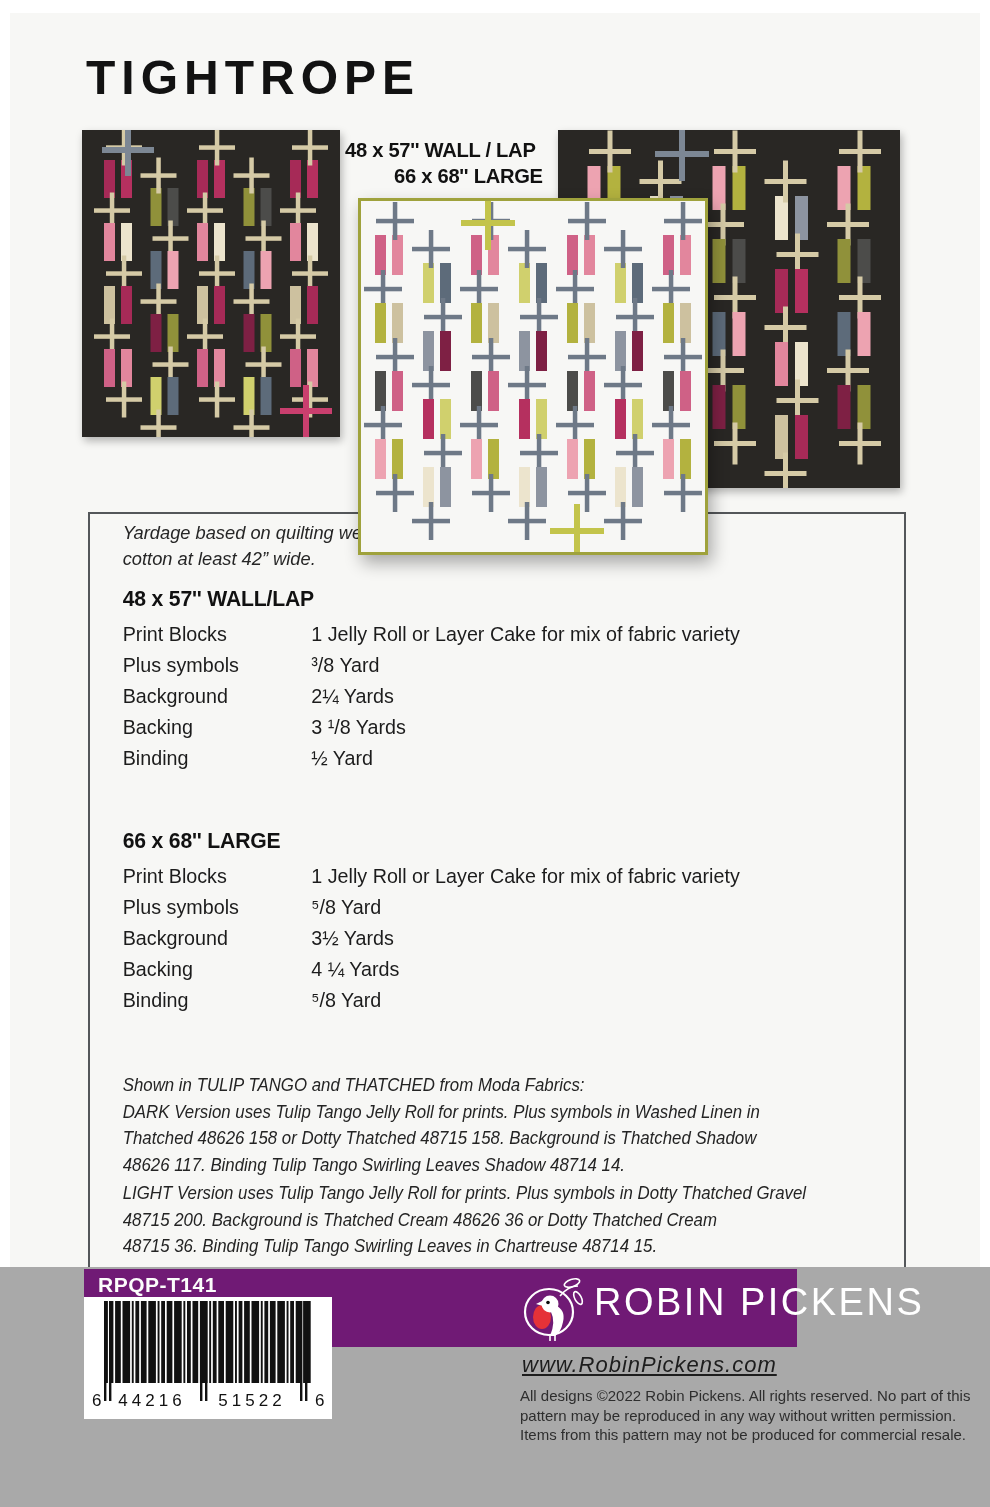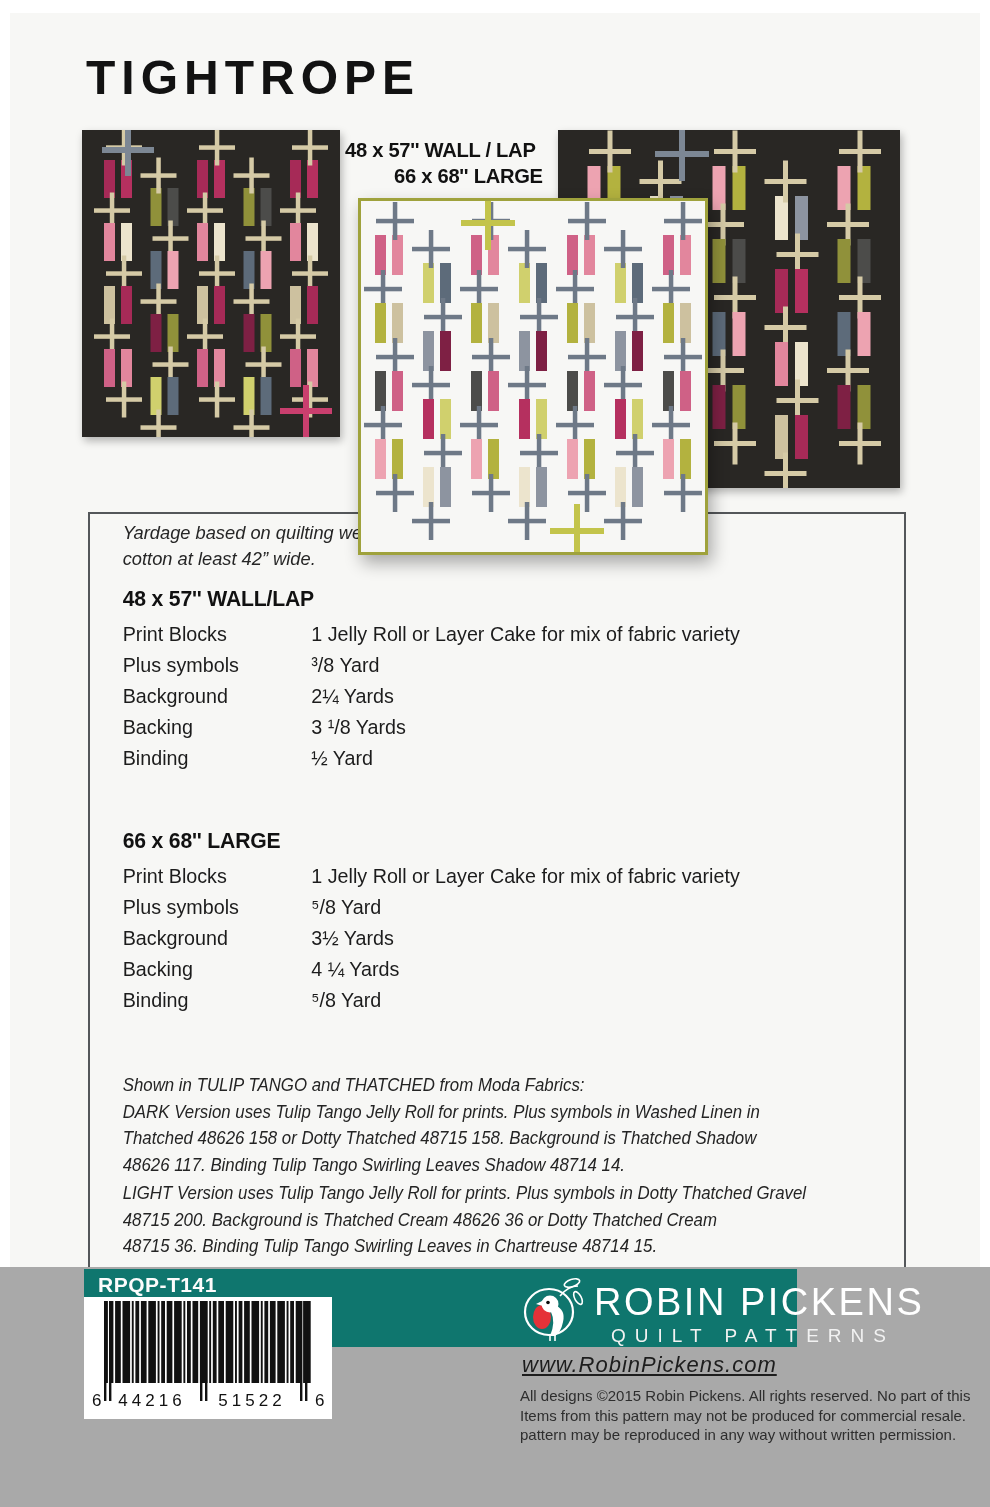--- a/index.html
+++ b/index.html
@@ -51,7 +51,7 @@
   .fabric-note.n2 { top:666px; }
 
   .gray-band { position:absolute; left:0; top:1267px; width:990px; height:240px; background:#a9a9a9; z-index:4; }
-  .black-bar { position:absolute; left:84px; top:1269px; width:713px; height:78px; background:#0f766e; z-index:5;text-align:center; }
+  .black-bar { position:absolute; left:84px; top:1269px; width:713px; height:78px; background:#701a75; z-index:5;text-align:center; }
   .sku { position:absolute; left:14px; top:4px; color:#fcfcfc; font-weight:bold; font-size:21px; letter-spacing:0.5px; }
 
   .barcode { position:absolute; left:84px; top:1297px; width:248px; height:122px; background:#ffffff; z-index:6; }

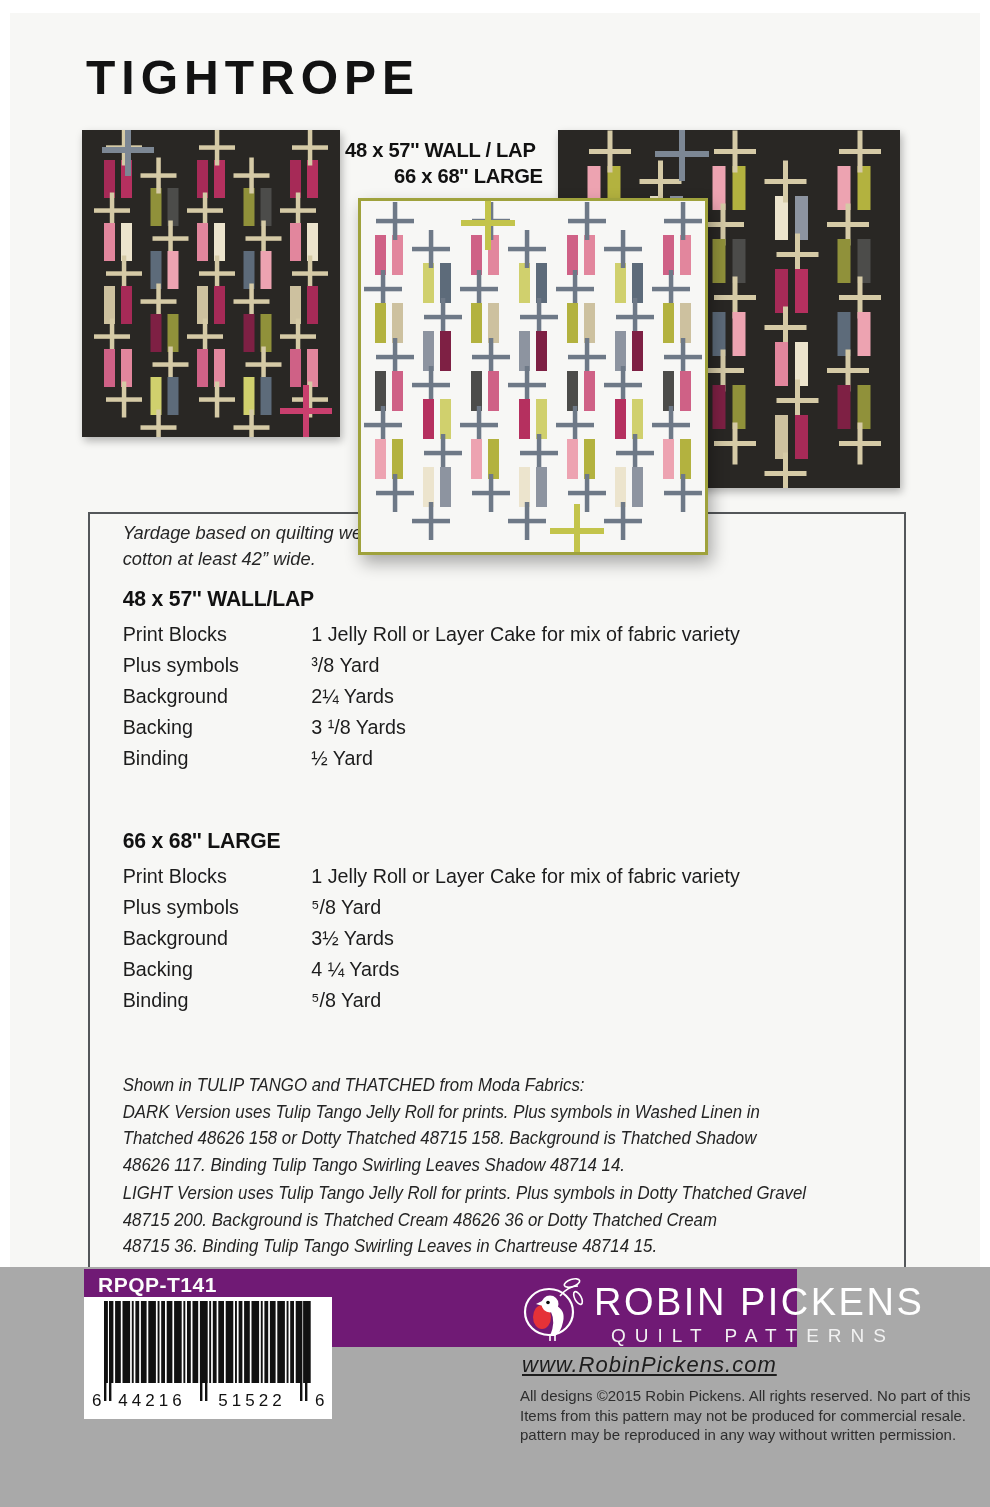--- a/index.html
+++ b/index.html
@@ -547,7 +547,6 @@
      <path d="M28 60 L28 67 M33 60 L33 67" stroke="#fff" stroke-width="1.6"></path>
    </svg></div>
   <div class="brand">ROBIN PICKENS</div>
-  <div class="brand-sub">QUILT PATTERNS</div>
   <div class="website">www.RobinPickens.com</div>
   <div class="legal">
     <div>All designs ©2015 Robin Pickens. All rights reserved. No part of  this</div>

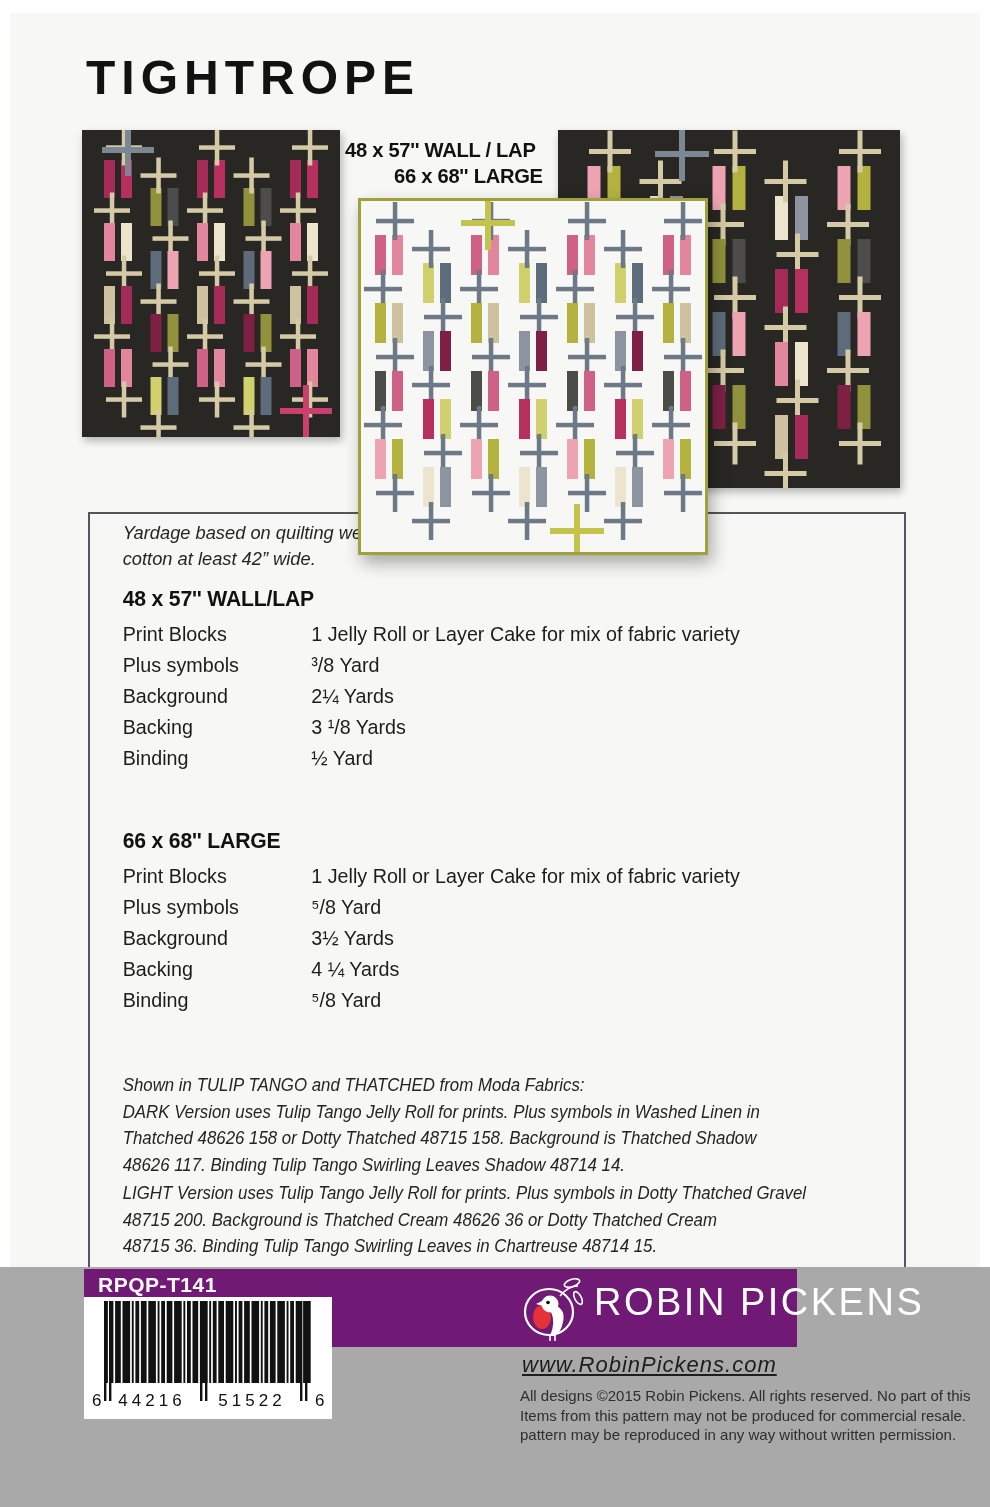--- a/index.html
+++ b/index.html
@@ -549,7 +549,7 @@
   <div class="brand">ROBIN PICKENS</div>
   <div class="website">www.RobinPickens.com</div>
   <div class="legal">
-    <div>All designs ©2015 Robin Pickens. All rights reserved. No part of  this</div>
+    <div>All designs ©2022 Robin Pickens. All rights reserved. No part of  this</div>
     <div>Items from this pattern may not be produced for commercial resale.</div>
     <div>pattern may be reproduced in any way without written permission.</div>
   </div>

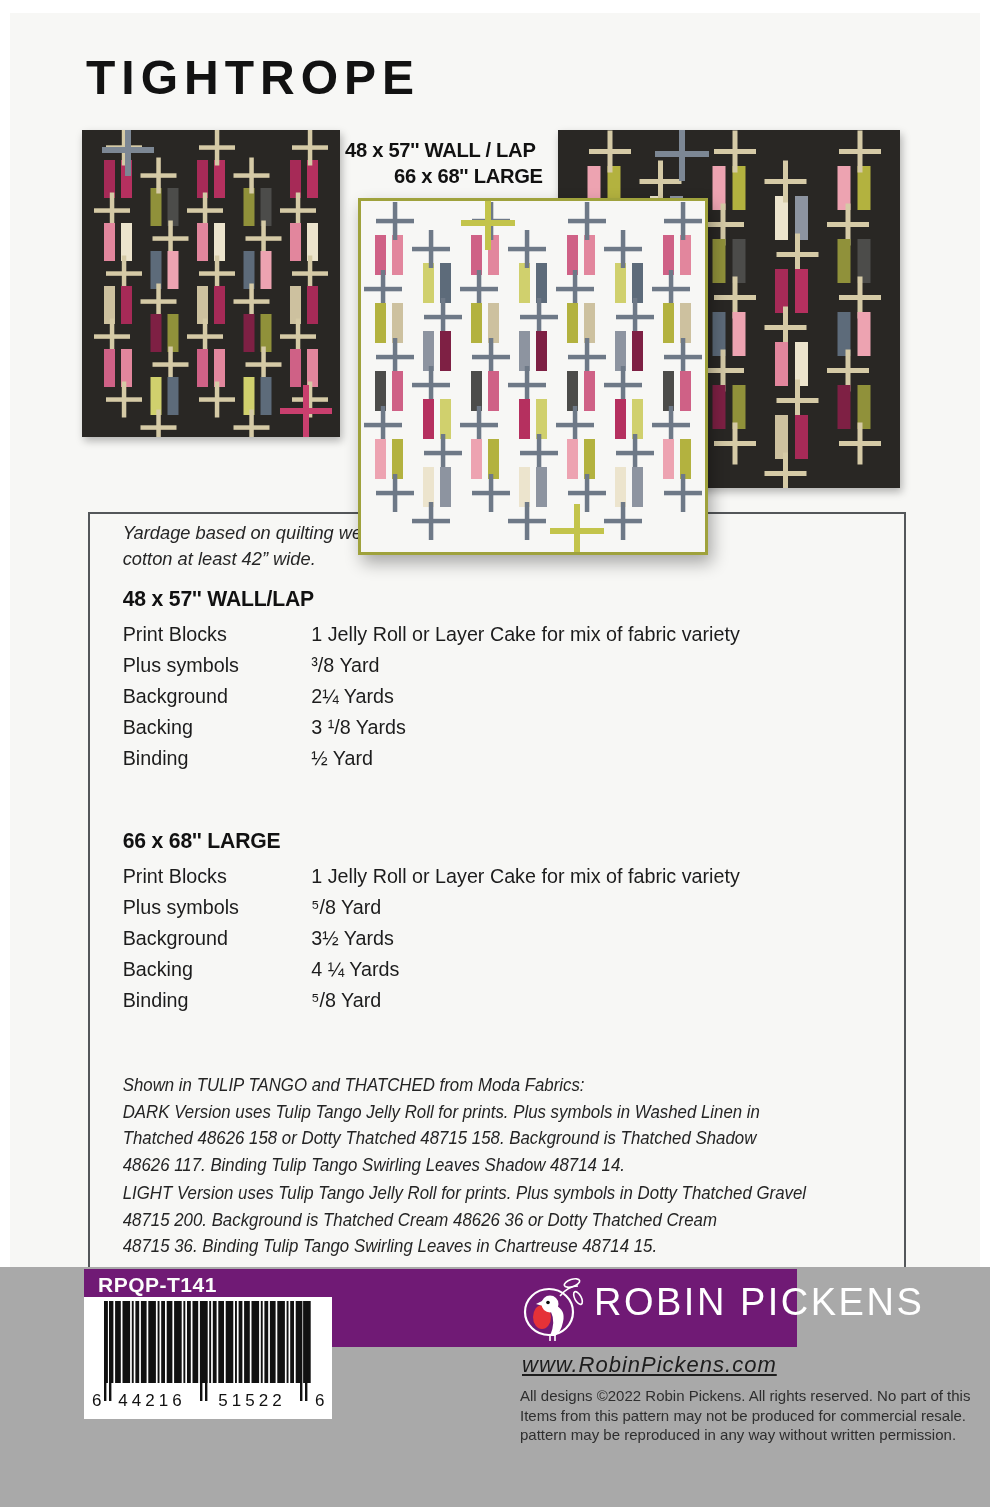--- a/index.html
+++ b/index.html
@@ -550,8 +550,8 @@
   <div class="website">www.RobinPickens.com</div>
   <div class="legal">
     <div>All designs ©2022 Robin Pickens. All rights reserved. No part of  this</div>
+    <div>pattern may be reproduced in any way without written permission.</div>
     <div>Items from this pattern may not be produced for commercial resale.</div>
-    <div>pattern may be reproduced in any way without written permission.</div>
   </div>
 </div>
 

